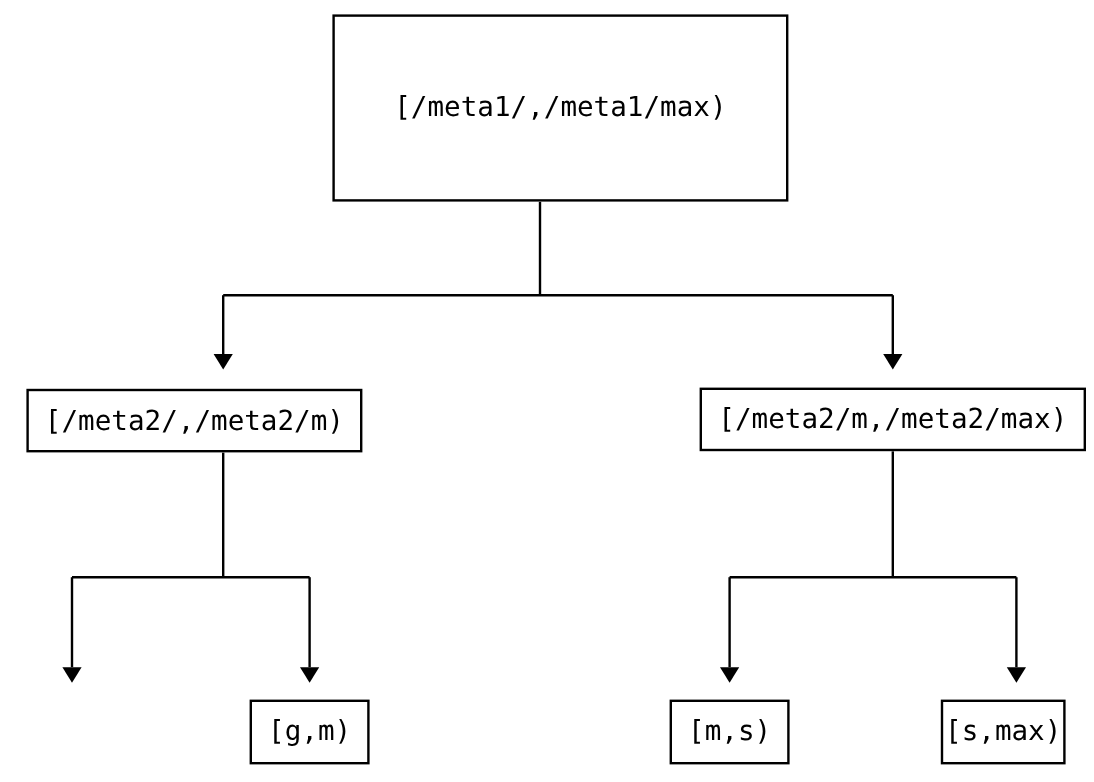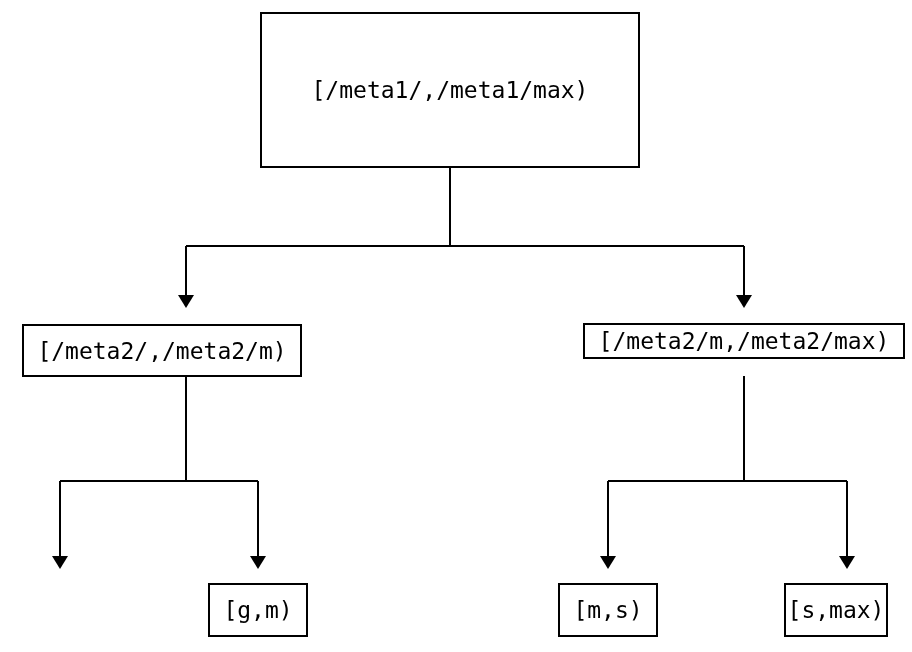--- a/index.html
+++ b/index.html
@@ -44,7 +44,7 @@
     white-space: nowrap;
     text-align: center;
   }
-  .node-root      { left: 260px; top: 12px;  width: 380px; height: 156px; }
+  .node-root      { left: 277px; top: 12px;  width: 380px; height: 156px; }
   .node-mid-left  { left: 22px;  top: 324px; width: 280px; height: 53px; }
   .node-mid-right { left: 583px; top: 323px; width: 322px; height: 36px; }
   .node-leaf-1    { left: 10px;  top: 583px; width: 100px; height: 54px; }

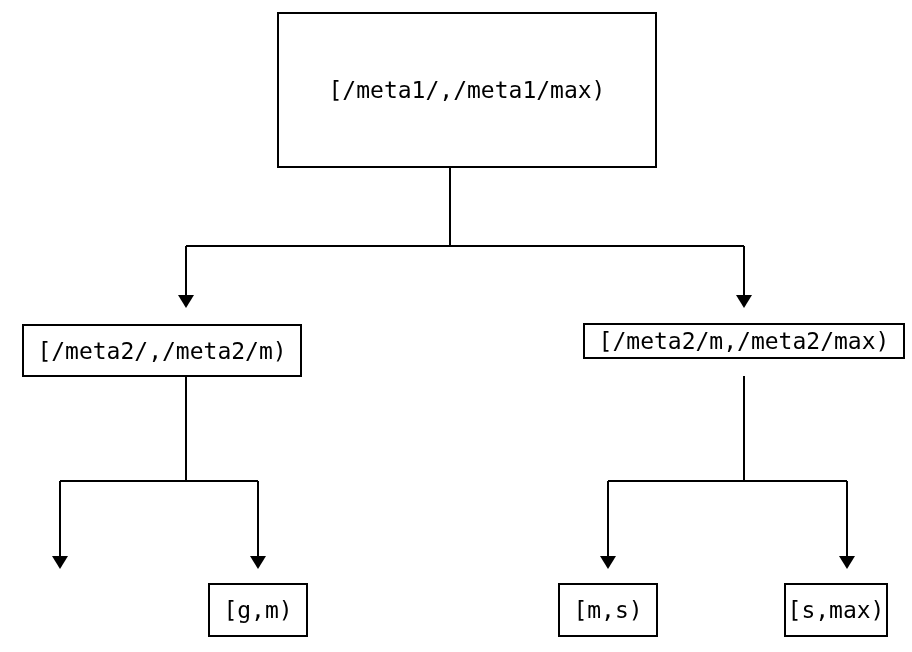--- a/index.html
+++ b/index.html
@@ -46,7 +46,7 @@
   }
   .node-root      { left: 277px; top: 12px;  width: 380px; height: 156px; }
   .node-mid-left  { left: 22px;  top: 324px; width: 280px; height: 53px; }
-  .node-mid-right { left: 583px; top: 323px; width: 322px; height: 36px; }
+  .node-mid-right { left: 583px; top: 323px; width: 322px; height: 53px; }
   .node-leaf-1    { left: 10px;  top: 583px; width: 100px; height: 54px; }
   .node-leaf-2    { left: 208px; top: 583px; width: 100px; height: 54px; }
   .node-leaf-3    { left: 558px; top: 583px; width: 100px; height: 54px; }

